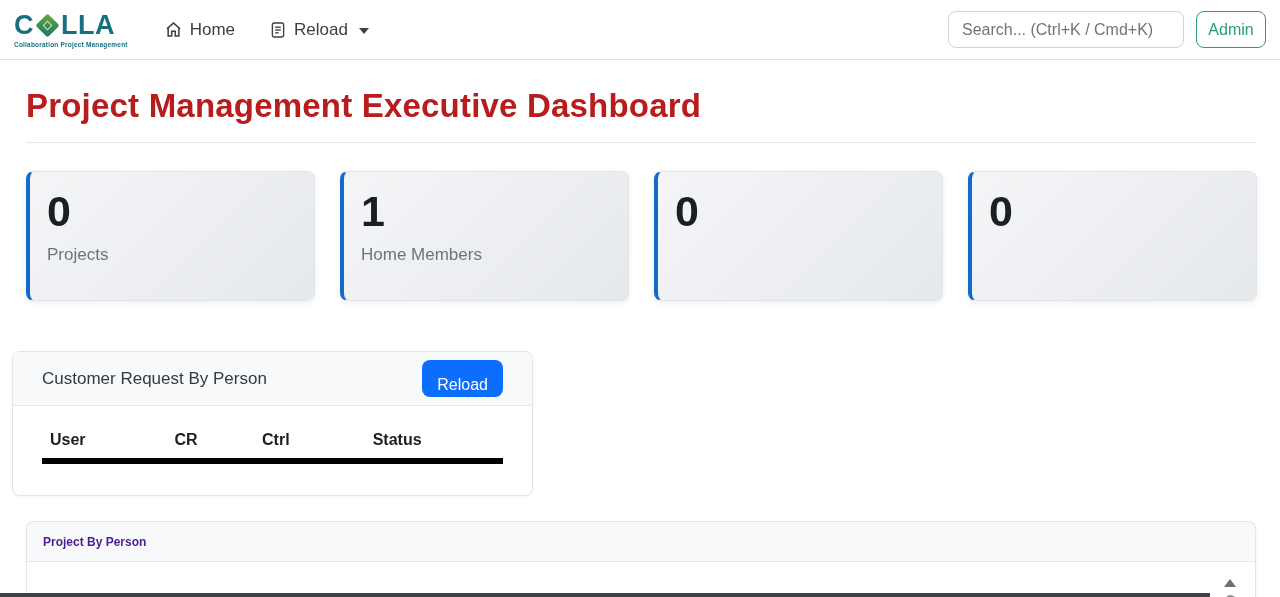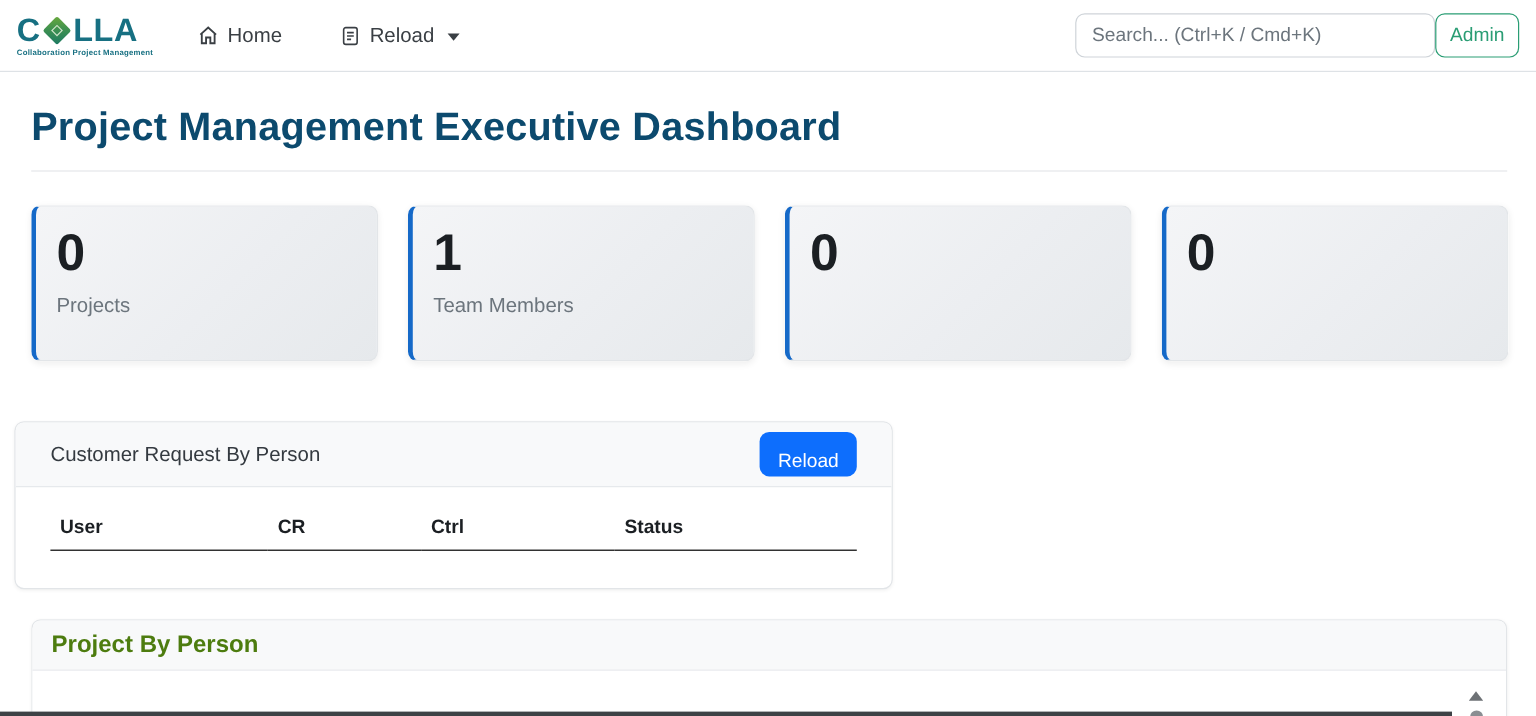--- a/index.html
+++ b/index.html
@@ -20,7 +20,7 @@
     transform:rotate(45deg); background:transparent; border:1.5px solid #cfe3c8; }
   .brand-tagline { font-size:6.5px; font-weight:700; color:#177082; margin-top:2px; letter-spacing:.2px; }
 
-  .nav { display:flex; align-items:center; gap:48px; margin-left:36px; }
+  .nav { display:flex; align-items:center; gap:34px; margin-left:36px; }
   .nav-item { display:flex; align-items:center; gap:7px; font-size:17px; color:#3a3f44; cursor:pointer; }
   .nav-item svg { display:block; }
   .caret-down { width:0; height:0; border-left:5px solid transparent; border-right:5px solid transparent;

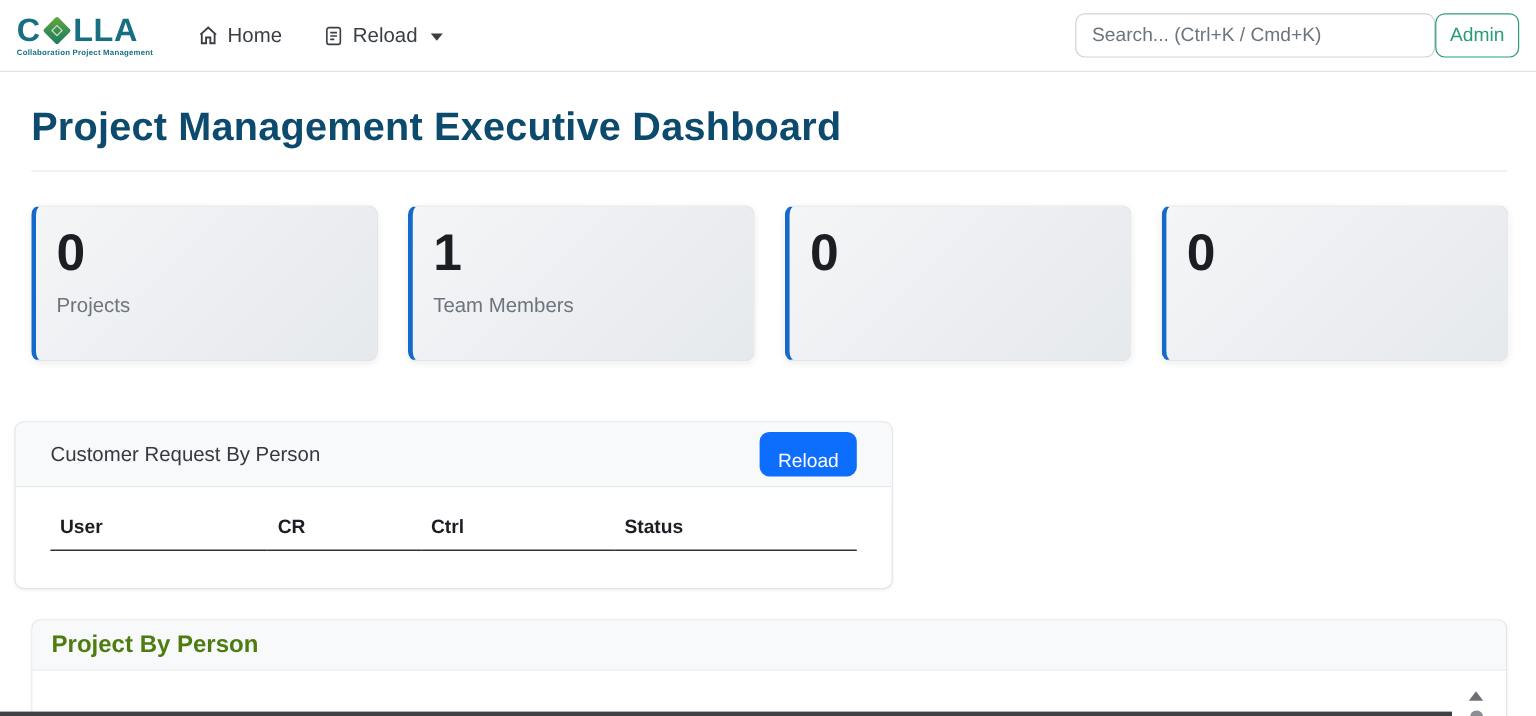--- a/index.html
+++ b/index.html
@@ -27,7 +27,7 @@
     border-top:6px solid #3a3f44; margin-left:4px; margin-top:2px; }
 
   .topbar-spacer { flex:1; }
-  .search-input { width:300px; height:37px; border:1px solid #cfd4d9; border-radius:8px;
+  .search-input { width:236px; height:37px; border:1px solid #cfd4d9; border-radius:8px;
     padding:0 13px; font-size:16px; color:#212529; outline:none; background:#fff;
     font-family:"Liberation Sans", sans-serif; }
   .search-input::placeholder { color:#6c757d; }

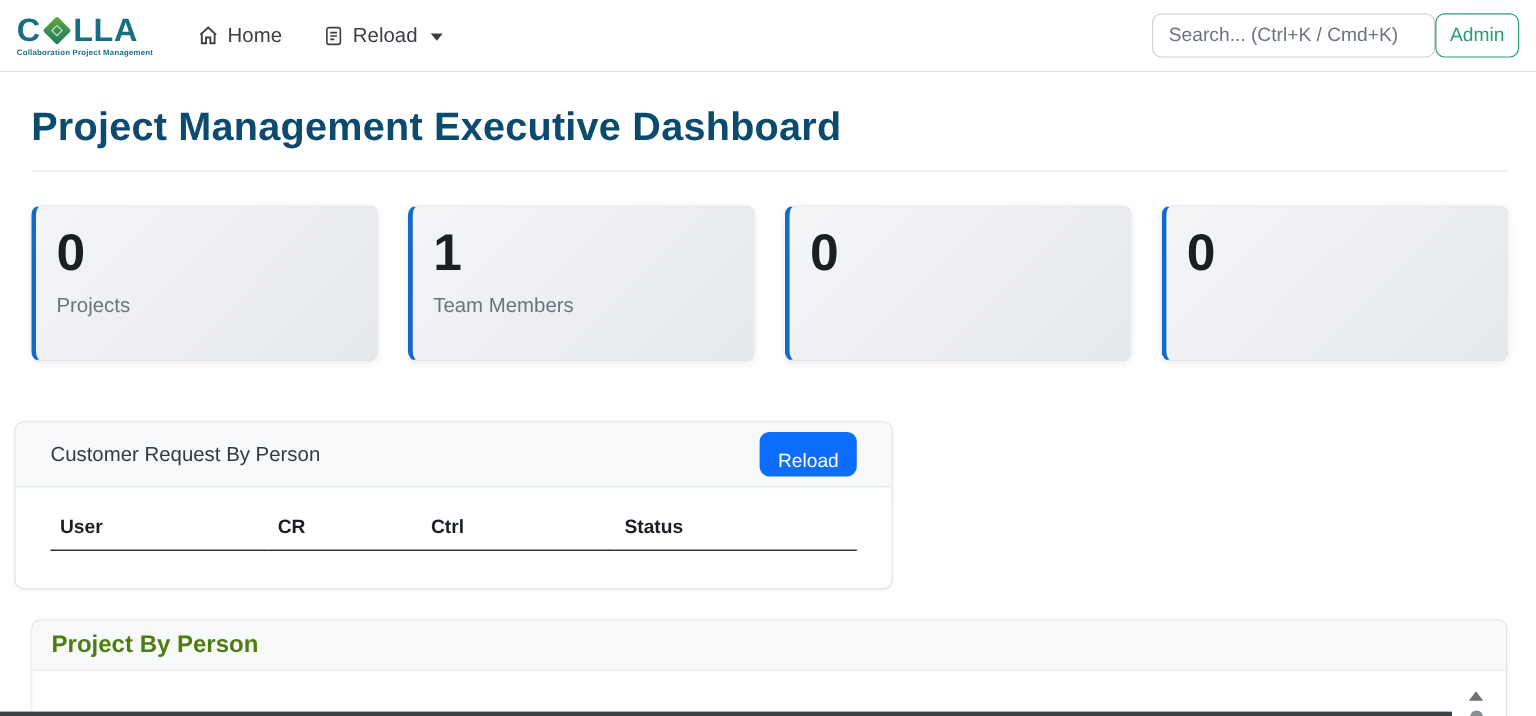--- a/index.html
+++ b/index.html
@@ -31,7 +31,7 @@
     padding:0 13px; font-size:16px; color:#212529; outline:none; background:#fff;
     font-family:"Liberation Sans", sans-serif; }
   .search-input::placeholder { color:#6c757d; }
-  .admin-btn { margin-right:2px; height:37px; min-width:70px; padding:0 1px;
+  .admin-btn { margin-left:12px; margin-right:2px; height:37px; min-width:70px; padding:0 1px;
     border:1px solid #2a9d74; border-radius:8px; background:#fff; color:#2a9d74;
     font-size:16px; cursor:pointer; font-family:"Liberation Sans", sans-serif; }
 

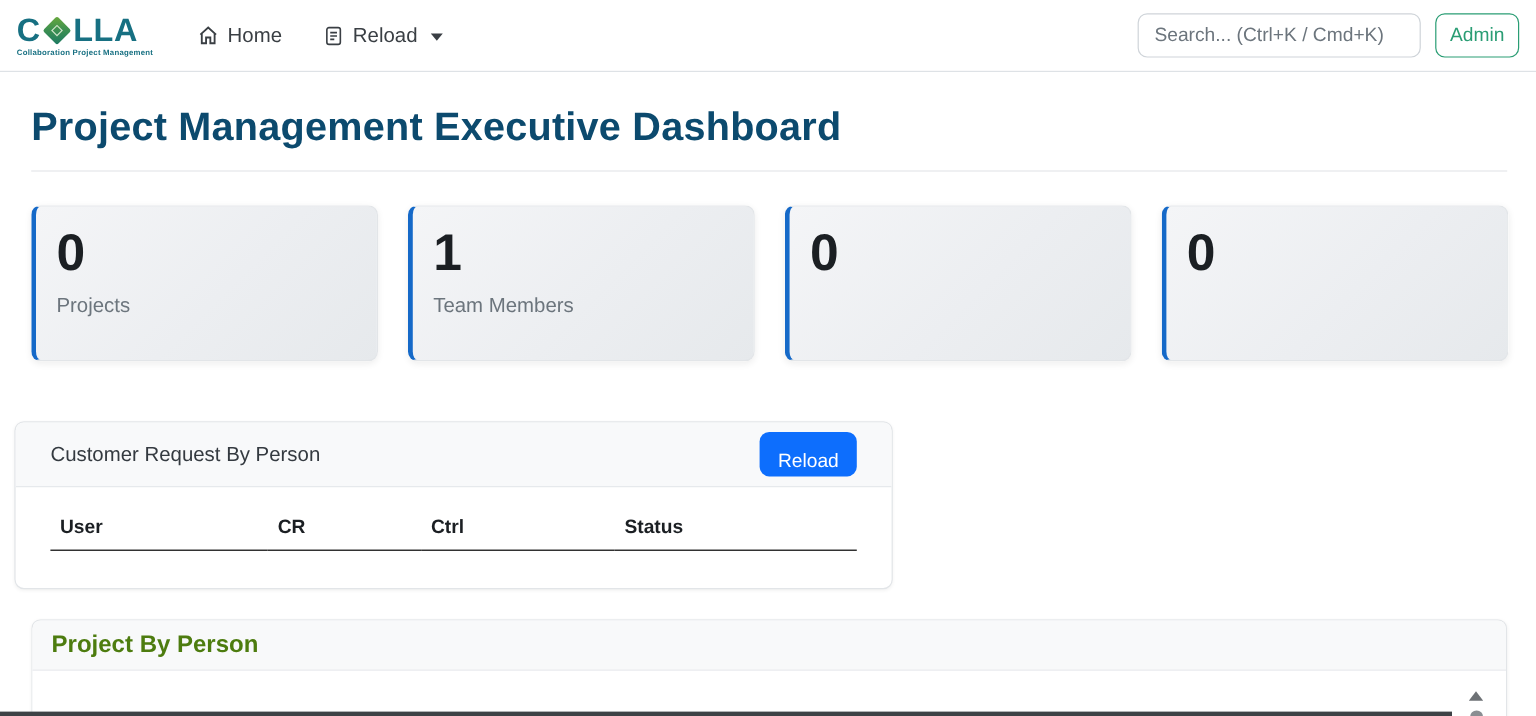--- a/index.html
+++ b/index.html
@@ -37,7 +37,7 @@
 
   
   .page-head { margin:27px 24px 0 26px; }
-  .page-title { font-size:33px; font-weight:600; color:#0c4a6e; letter-spacing:.2px; }
+  .page-title { font-size:33px; font-weight:600; color:#b91c1c; letter-spacing:.2px; }
   .page-head hr { border:none; border-top:1px solid #e4e7ea; margin-top:17px; }
 
   

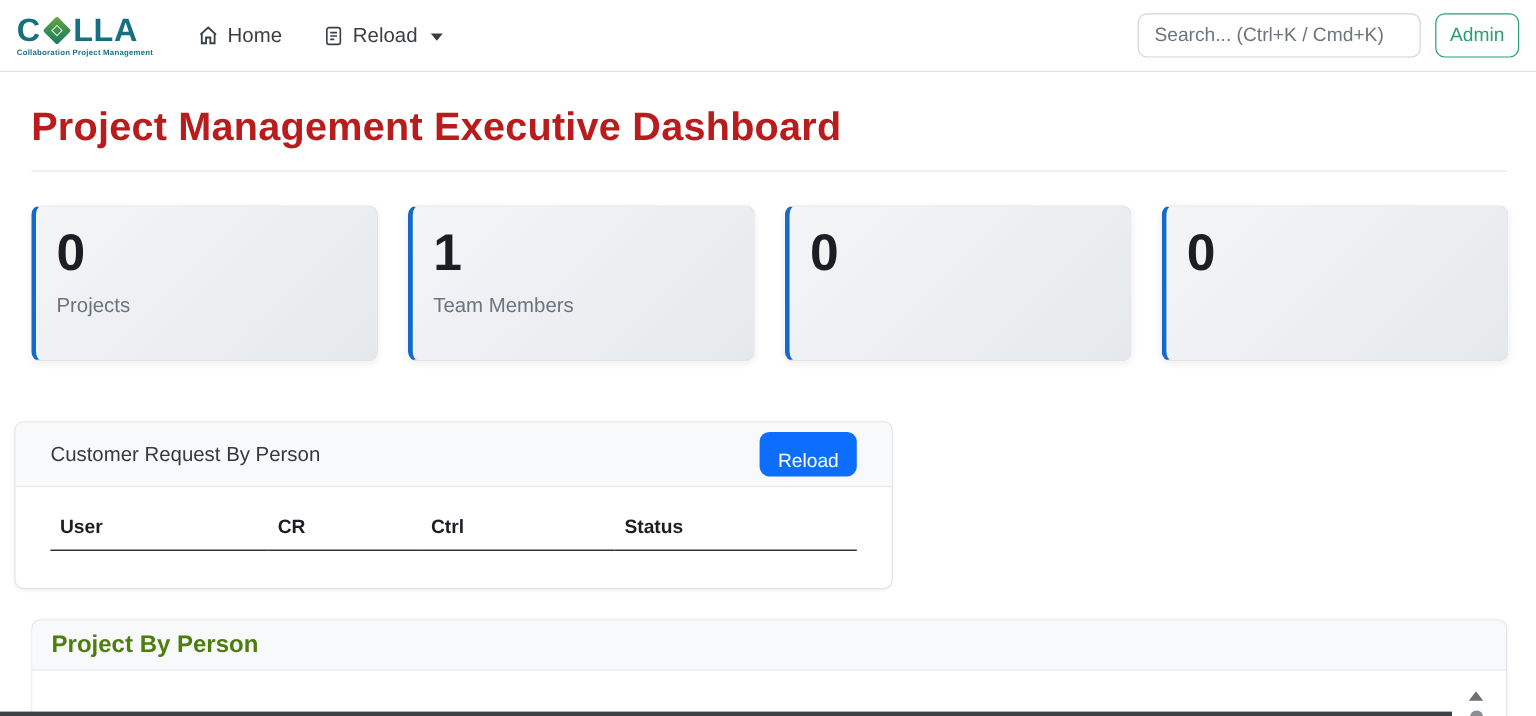--- a/index.html
+++ b/index.html
@@ -138,7 +138,7 @@
   </div>
   <div class="stat-card">
     <div class="stat-value">1</div>
-    <div class="stat-label">Team Members</div>
+    <div class="stat-label">Home Members</div>
   </div>
   <div class="stat-card">
     <div class="stat-value">0</div>

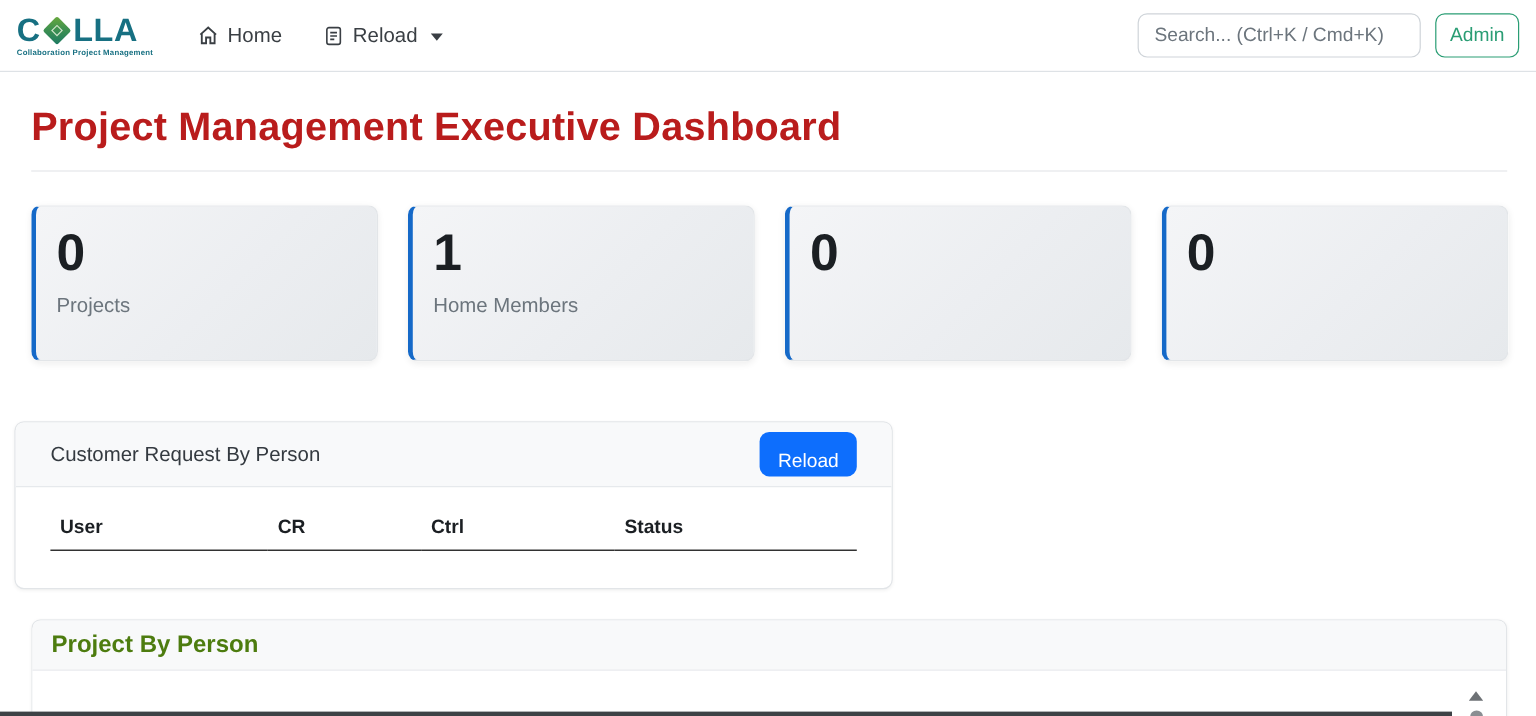--- a/index.html
+++ b/index.html
@@ -55,7 +55,7 @@
   .panel-header { background:#f8f9fa; border-bottom:1px solid #e6e9ec;
     display:flex; align-items:center; justify-content:space-between; }
 
-  .cr-panel { width:732px; margin:50px 0 0 12px; }
+  .cr-panel { width:521px; margin:50px 0 0 12px; }
   .cr-panel .panel-header { padding:8px 29px; min-height:53px; }
   .cr-title { font-size:17px; color:#343a40; }
   .reload-btn { background:#0d6efd; color:#fff; border:none; border-radius:8px;

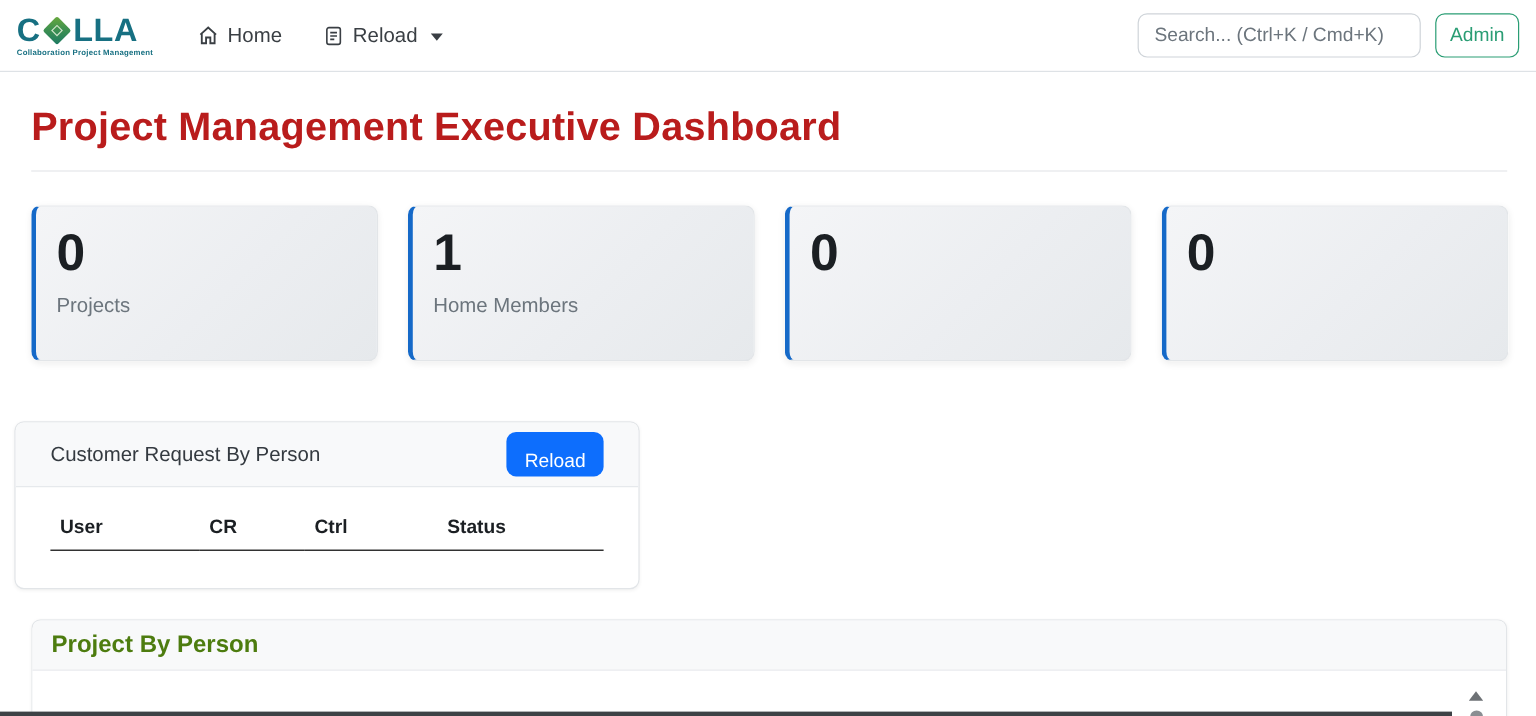--- a/index.html
+++ b/index.html
@@ -64,7 +64,7 @@
   .cr-body { padding:16px 29px 31px 29px; }
   table.cr-table { width:100%; border-collapse:collapse; }
   .cr-table th { text-align:left; font-size:16px; font-weight:700; color:#1b1f23;
-    padding:9px 8px; border-bottom:1px solid #000000; }
+    padding:9px 8px; border-bottom:6px solid #000000; }
 
   .project-panel { margin:25px 24px 0 26px; border-radius:8px 8px 0 0; border-bottom:none; }
   .project-panel .panel-header { padding:9px 16px; min-height:40px; }

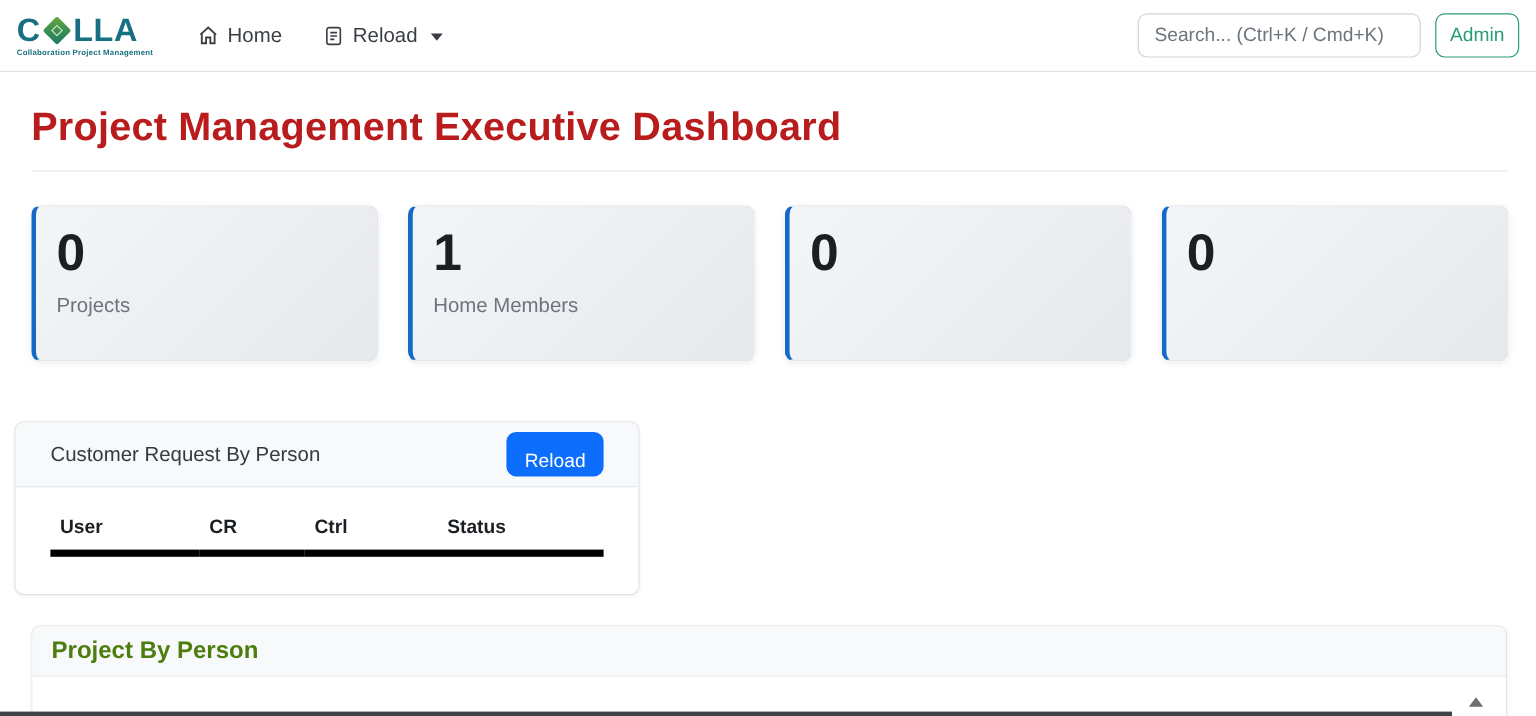--- a/index.html
+++ b/index.html
@@ -68,7 +68,7 @@
 
   .project-panel { margin:25px 24px 0 26px; border-radius:8px 8px 0 0; border-bottom:none; }
   .project-panel .panel-header { padding:9px 16px; min-height:40px; }
-  .project-title { font-size:20px; font-weight:700; color:#4d7c0f; }
+  .project-title { font-size:12px; font-weight:700; color:#4c1d95; }
   .project-body { height:44px; background:#fff; position:relative; }
 
   

